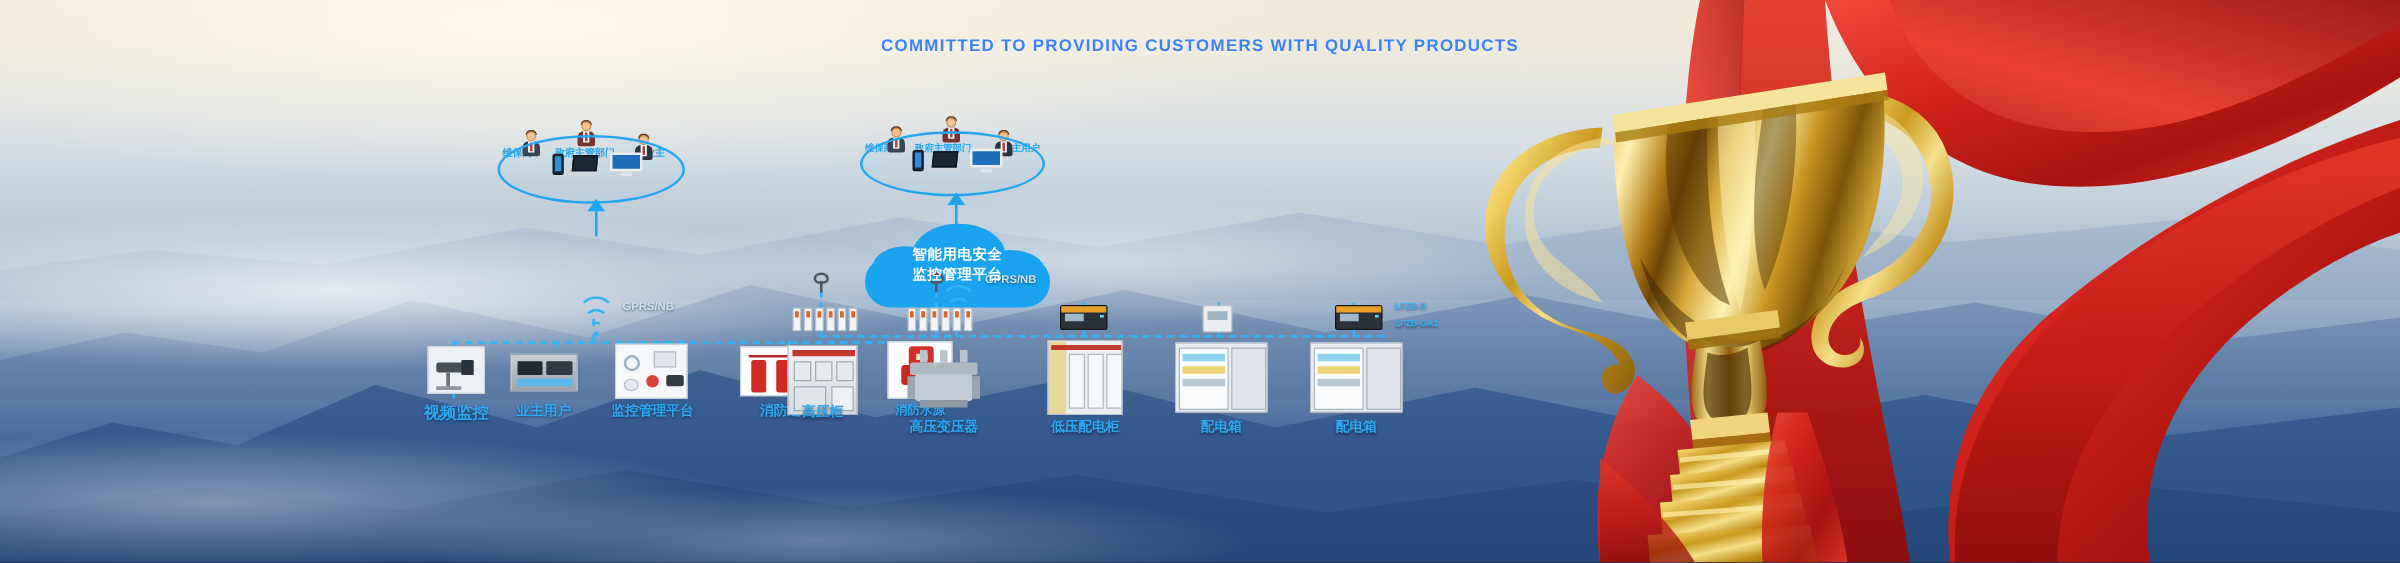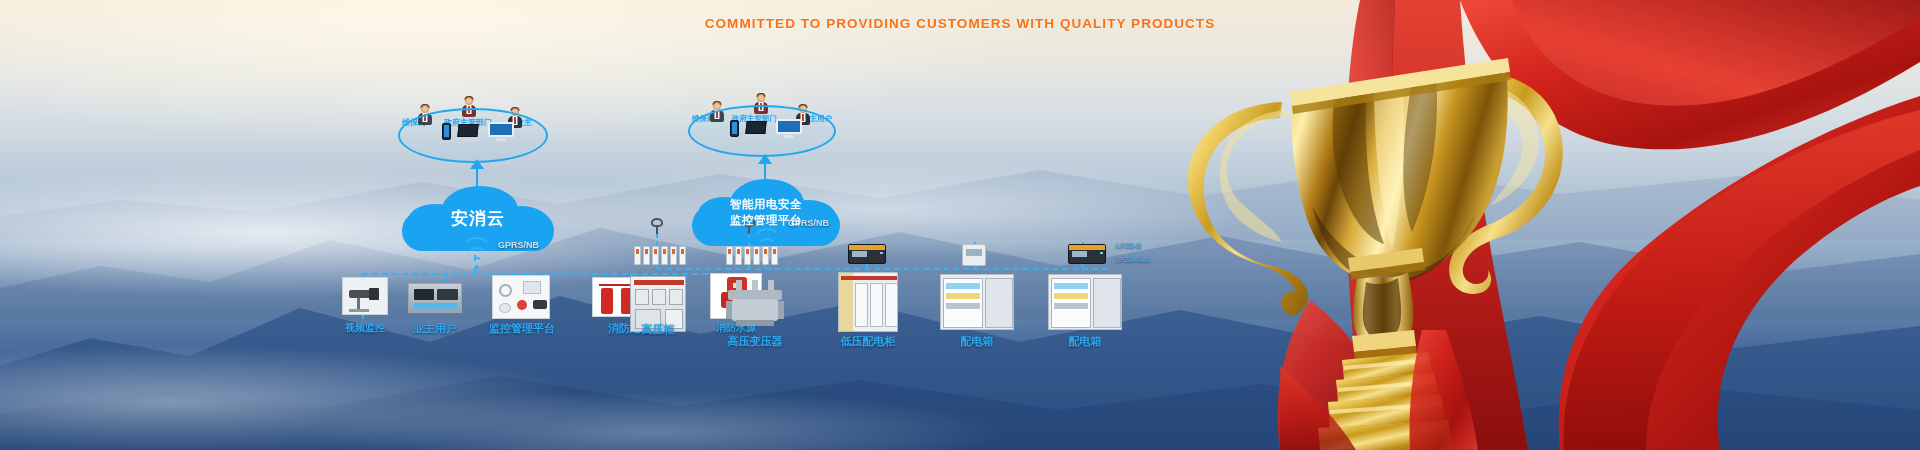--- a/index.html
+++ b/index.html
@@ -65,8 +65,8 @@
     text-shadow:0 1px 2px rgba(255,255,255,.55);
   }
   .headline .en{
-    margin-top:8px;
-    font-size:13.5px;font-weight:700;color:#f97316;
+    margin-top:21px;
+    font-size:13.5px;font-weight:700;color:#3b82f6;
     letter-spacing:1.05px;
     text-shadow:0 1px 1px rgba(255,255,255,.5);
   }

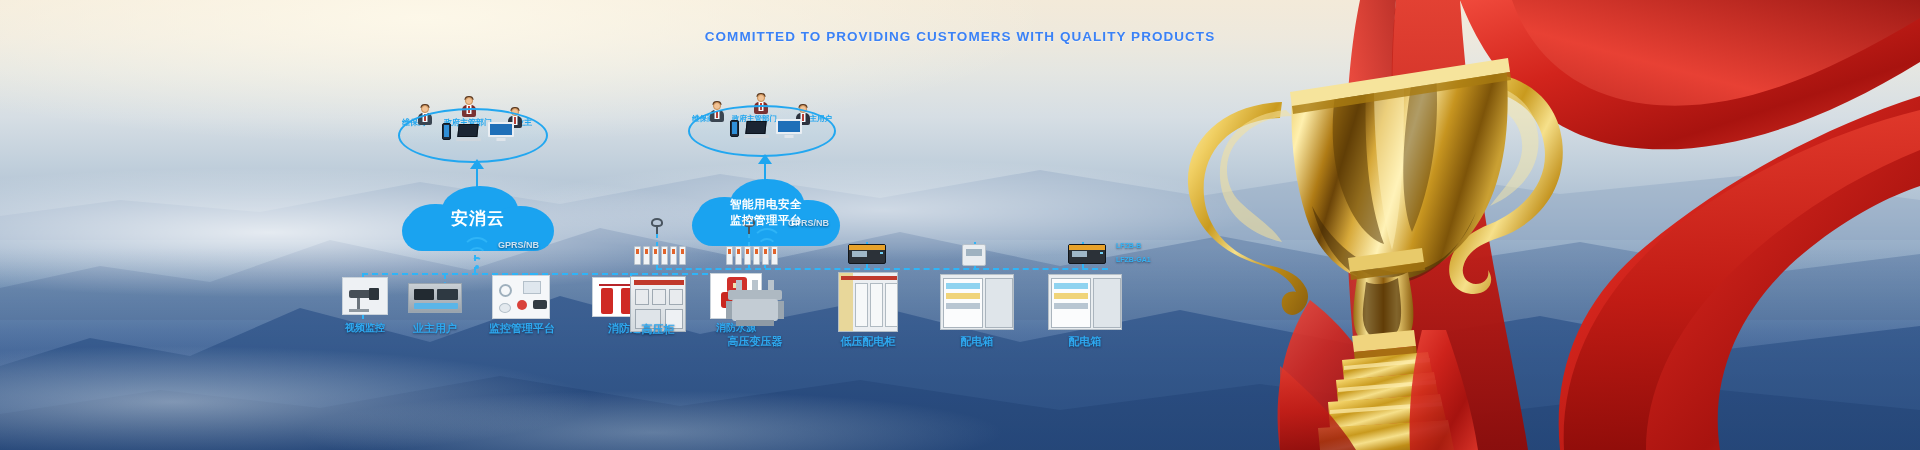--- a/index.html
+++ b/index.html
@@ -289,15 +289,6 @@
     <div class="ln v" style="left:136px;top:72px;height:22px;"></div>
     <div class="arrow-up" style="left:130px;top:64px;border-left:7px solid transparent;border-right:7px solid transparent;border-bottom:10px solid #1fa6ef;"></div>
 
-    <div class="cloud" style="left:62px;top:92px;width:152px;height:64px;">
-      <div class="c-l"></div>
-        <div class="c-m"></div>
-        <div class="c-r"></div>
-        <div class="c-body"></div>
-      <div class="c-txt" style="font-size:17px;letter-spacing:1px;">
-        <span>安消云</span>
-      </div>
-    </div>
 
     <div class="wifi" style="left:120px;top:150px;">
       <span class="w3" style="bottom:0;"></span>

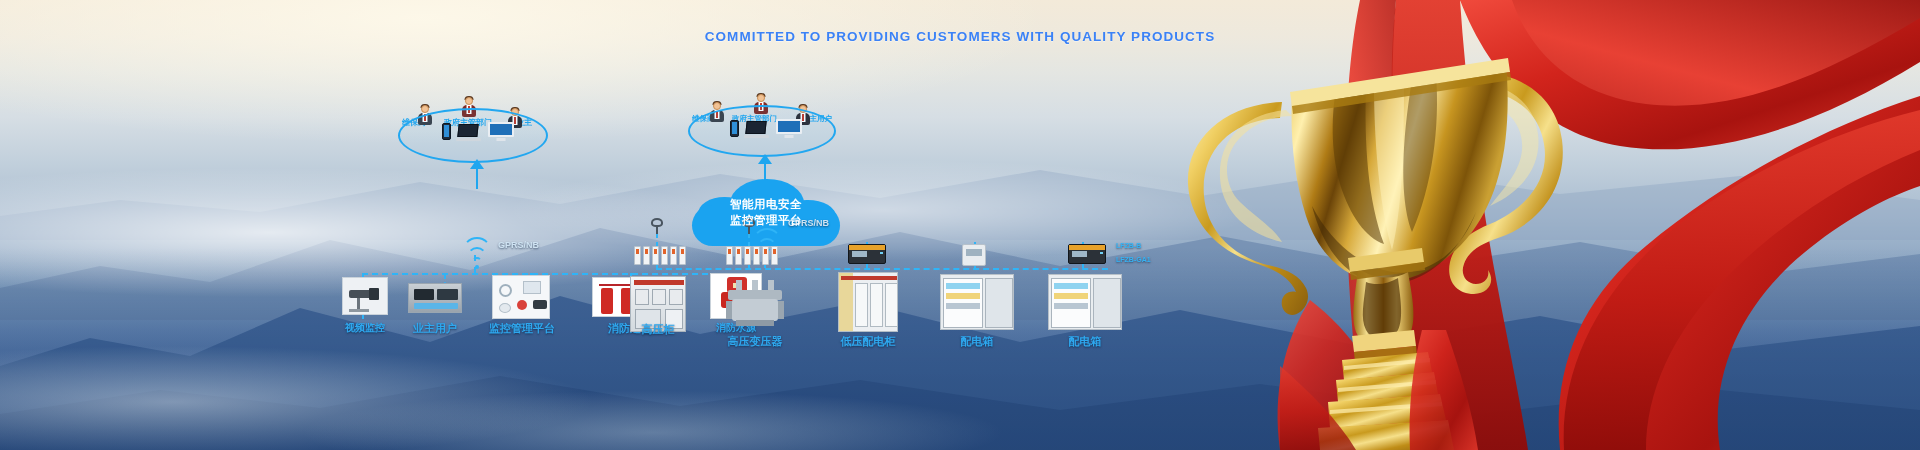--- a/index.html
+++ b/index.html
@@ -352,7 +352,7 @@
       </div>
     </div>
 
-    <div class="dev-label" style="left:-6px;top:226px;width:62px;font-size:10px;">视频监控</div>
+    <div class="dev-label" style="left:-6px;top:226px;width:62px;font-size:13px;">视频监控</div>
     <div class="dev-label" style="left:62px;top:226px;width:66px;font-size:11px;">业主用户</div>
     <div class="dev-label" style="left:142px;top:226px;width:80px;font-size:11px;">监控管理平台</div>
     <div class="dev-label" style="left:256px;top:226px;width:68px;font-size:11px;">消防巡检</div>

